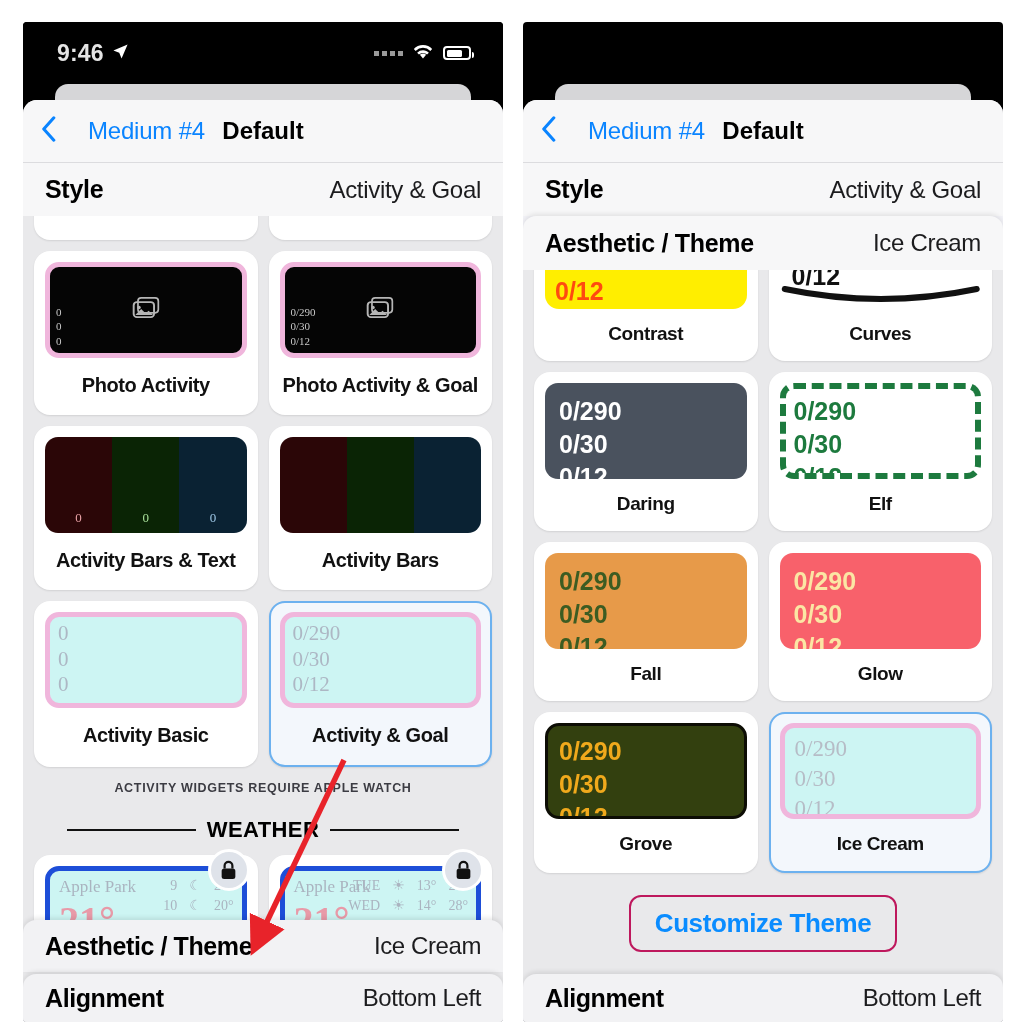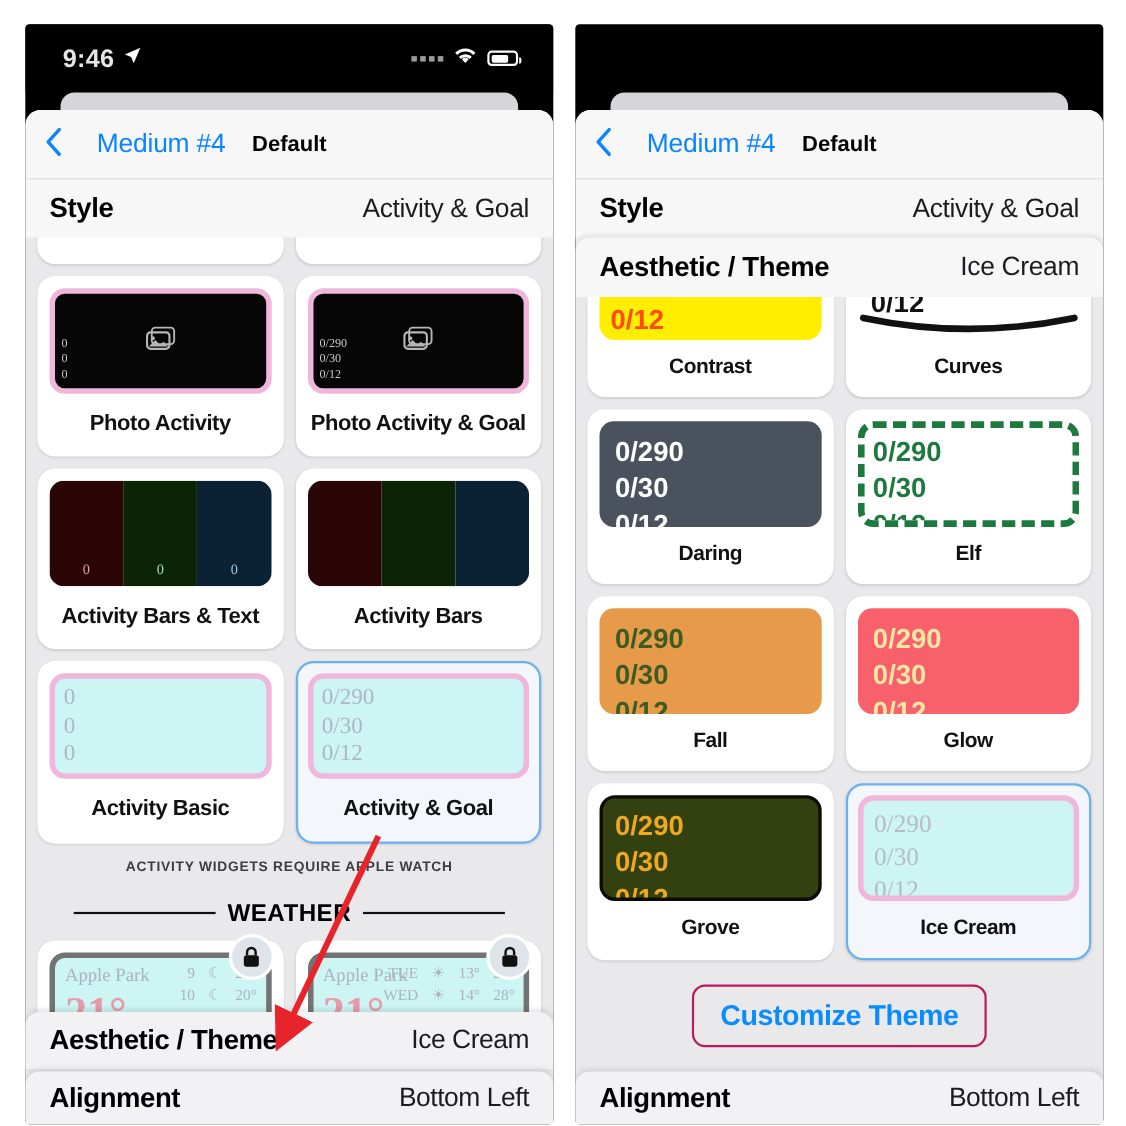--- a/index.html
+++ b/index.html
@@ -61,7 +61,7 @@
   .back-label{ color:#0a84ff; font-size:24px; letter-spacing:-.2px;margin-left:26px; }
   .nav-title{
     position:absolute; left:0; right:0; text-align:center;
-    font-size:20px; font-weight:700; color:#000; pointer-events:none;
+    font-size:24px; font-weight:700; color:#000; pointer-events:none;
   }
 
   

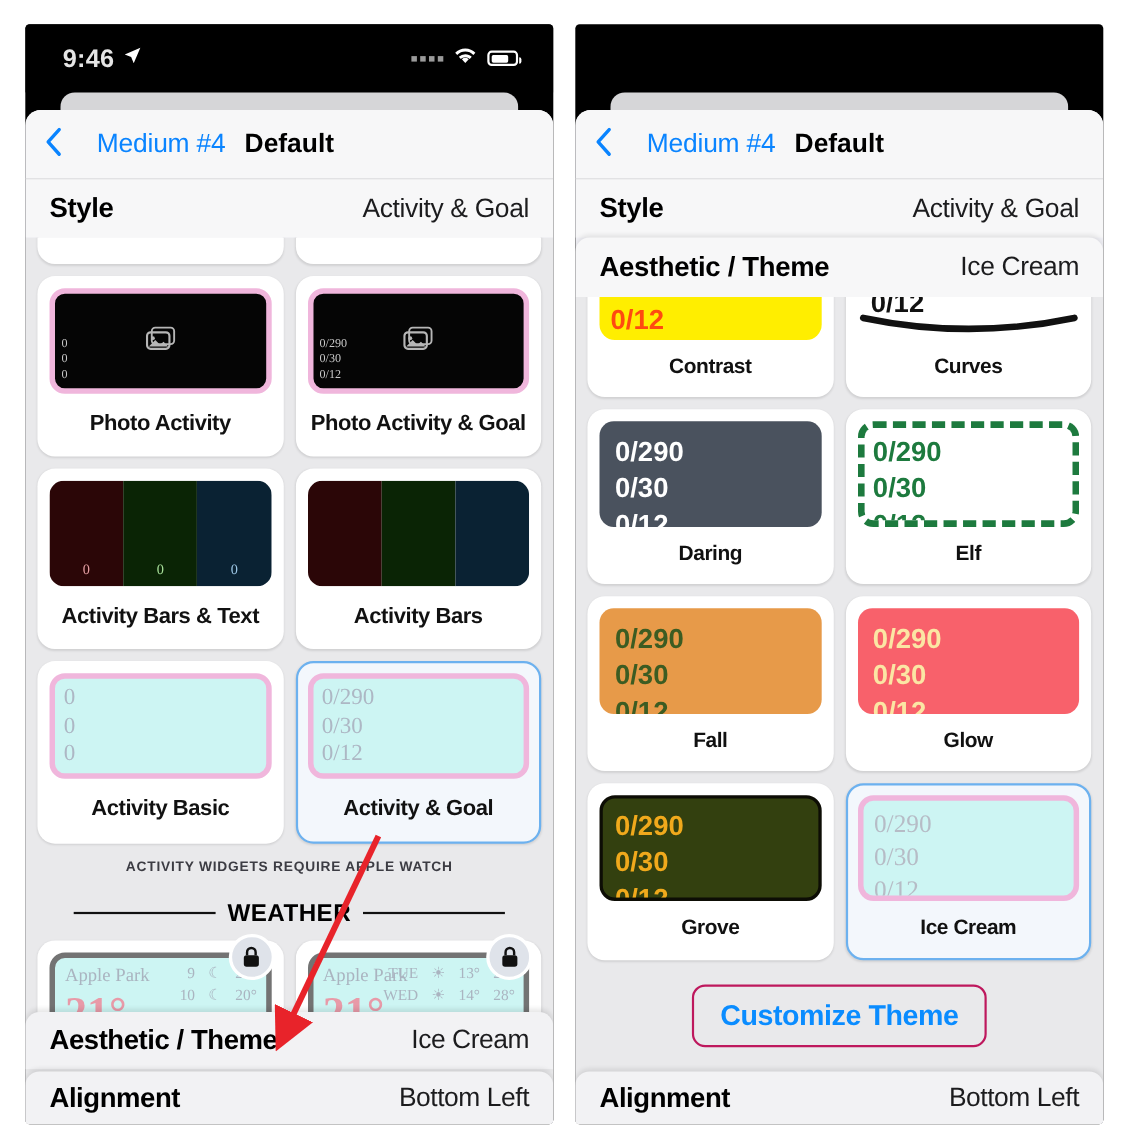--- a/index.html
+++ b/index.html
@@ -163,7 +163,7 @@
     box-shadow:0 1px 2px rgba(0,0,0,.10);
   }
   .wxinner{
-    height:86px; background:#cdf5f3; border:5px solid #737373; border-radius:14px;
+    height:86px; background:#cdf5f3; border:5px solid #1d4ed8; border-radius:14px;
     position:relative; overflow:hidden; font-family:"Liberation Serif", serif;
     color:#aab4c0;
   }

